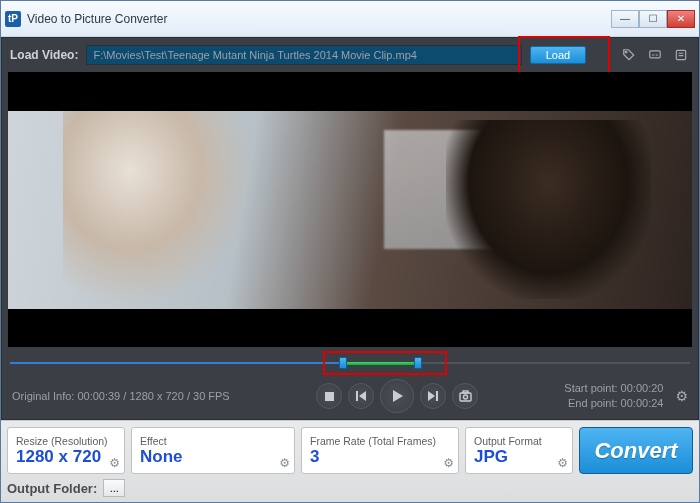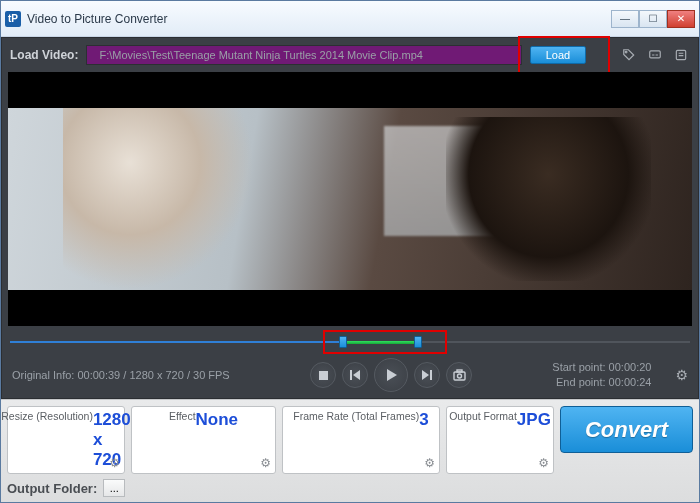--- a/index.html
+++ b/index.html
@@ -20,7 +20,7 @@
   
   .loadbar { height: 34px; display:flex; align-items:center; padding: 0 8px; gap: 8px; }
   .loadbar .lbl { color:#cfd3d8; font-size:12px; font-weight:bold; }
-  .pathbox { flex:1; height:20px; background:#701a75; border:1px solid #2c2f33; color:#9aa0a7; font-size:11px; padding:0 12px; display:flex; align-items:center; overflow:hidden; white-space:nowrap; }
+  .pathbox { flex:1; height:20px; background:#0c4a6e; border:1px solid #2c2f33; color:#9aa0a7; font-size:11px; padding:0 6px; display:flex; align-items:center; overflow:hidden; white-space:nowrap; }
   .loadbtn-wrap { position: relative; }
   .loadbtn { width: 56px; height: 18px; background: linear-gradient(#4fb4f2,#1a8ed8); border:1px solid #0f6aa8; color:#fff; font-size:11px; display:flex; align-items:center; justify-content:center; cursor:pointer; border-radius:2px; }
   .hl-red1 { position:absolute; border:2px solid #e00000; left:-12px; top:-10px; width:92px; height:40px; pointer-events:none; }

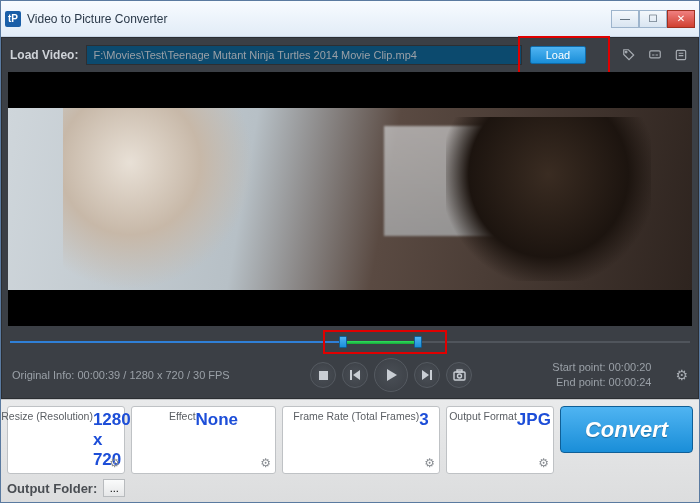--- a/index.html
+++ b/index.html
@@ -52,7 +52,7 @@
   .rbtn { width:26px; height:26px; border-radius:50%; border:1px solid #555a61; background:radial-gradient(#4a4f56,#3b3f45); display:flex; align-items:center; justify-content:center; color:#c9ced4; cursor:pointer; }
   .rbtn.play { width:34px; height:34px; }
   .rbtn svg { display:block; }
-  .info-right { flex:0 0 auto; text-align:right; line-height:15px; display:flex; align-items:center; gap:24px;}
+  .info-right { flex:0 0 auto; text-align:right; line-height:15px; display:flex; align-items:center; gap:12px;}
   .gear-sm { color:#a8adb3; font-size:14px; cursor:pointer;}
 
   

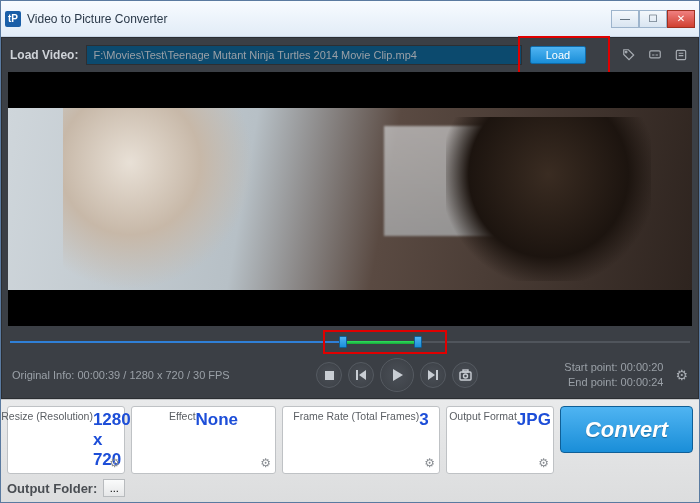--- a/index.html
+++ b/index.html
@@ -58,7 +58,7 @@
   
   .bottom { background: linear-gradient(#e9eaeb,#dcddde); padding: 6px 6px 4px 6px; display:flex; flex-direction:column; gap:4px; border-top:1px solid #c6c8ca; }
   .cards { display:flex; gap:6px; align-items:stretch; }
-  .card { background:#fff; border:1px solid #bfc2c5; border-radius:3px; padding:3px 8px 3px 8px; position:relative; display:flex; flex-direction:row; justify-content:center; min-height:43px; }
+  .card { background:#fff; border:1px solid #bfc2c5; border-radius:3px; padding:3px 8px 3px 8px; position:relative; display:flex; flex-direction:column; justify-content:center; min-height:43px; }
   .card .ct { font-size:10.5px; color:#5a5e63; white-space:nowrap; }
   .card .cv { font-size:17px; color:#1d4ed8; font-weight:600; line-height:20px; }
   .card .gear { position:absolute; right:4px; bottom:3px; color:#8a8e93; font-size:12px; cursor:pointer;}

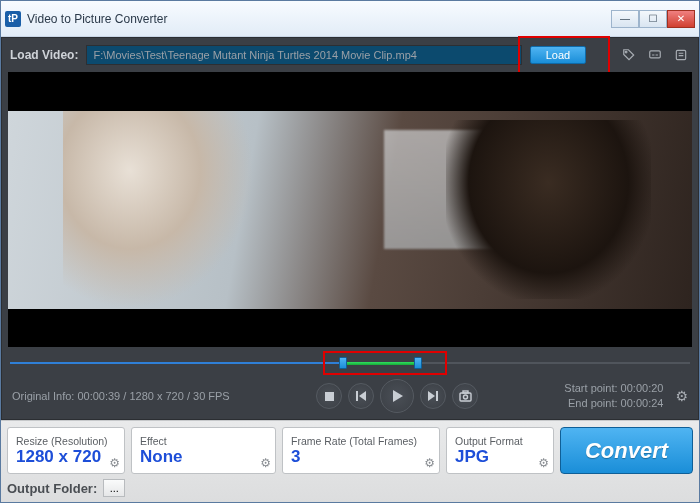--- a/index.html
+++ b/index.html
@@ -62,7 +62,7 @@
   .card .ct { font-size:10.5px; color:#5a5e63; white-space:nowrap; }
   .card .cv { font-size:17px; color:#1d4ed8; font-weight:600; line-height:20px; }
   .card .gear { position:absolute; right:4px; bottom:3px; color:#8a8e93; font-size:12px; cursor:pointer;}
-  .card.resize{width:118px}.card.effect{width:145px}.card.rate{width:158px}.card.format{width:108px}
+  .card.resize{width:118px}.card.effect{width:164px}.card.rate{width:158px}.card.format{width:108px}
   .convert { flex:1; height:47px; border-radius:4px; border:1px solid #0f5f97; background:linear-gradient(#4fb4f2,#1a8ed8); color:#fff; font-size:22px; font-style:italic; font-weight:600; display:flex; align-items:center; justify-content:center; cursor:pointer; text-shadow:0 1px 1px rgba(0,0,0,.3); }
 
   .outrow { display:flex; align-items:center; gap:6px; height:20px; }

